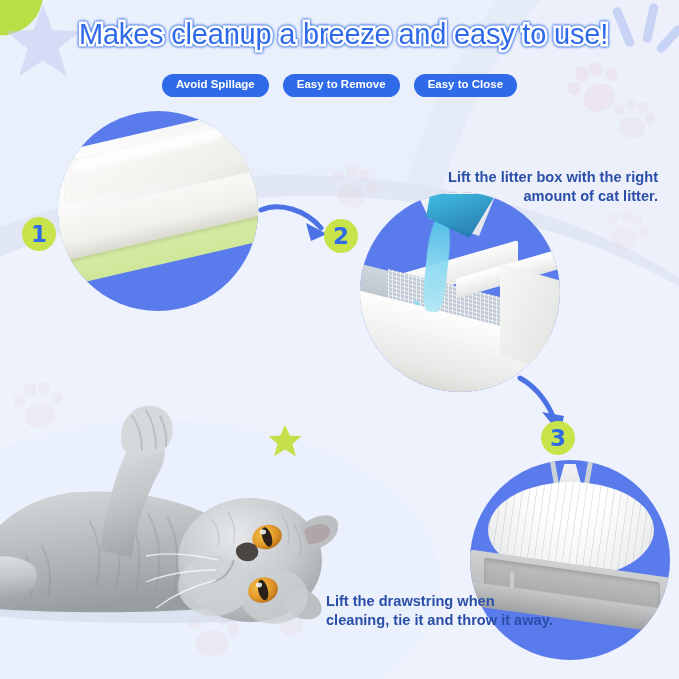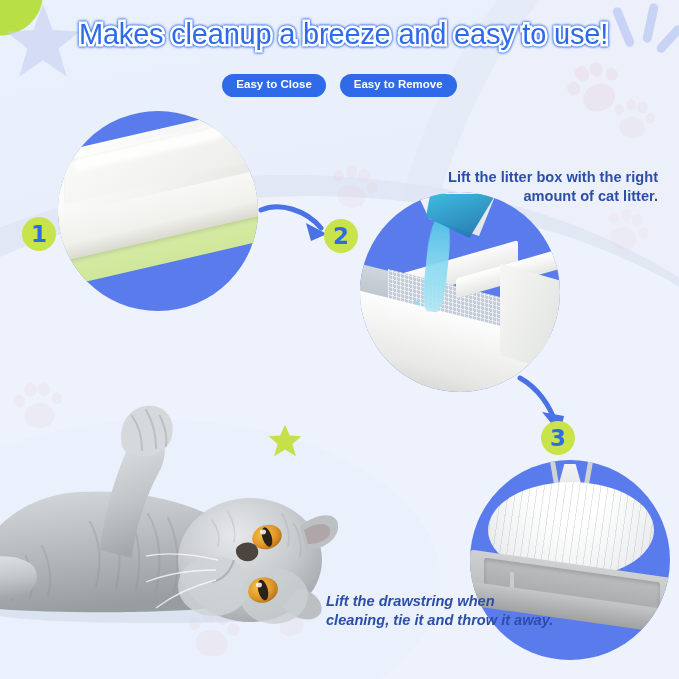--- a/index.html
+++ b/index.html
@@ -493,6 +493,7 @@
   <div class="headline">Makes cleanup a breeze and easy to use!</div>
 
   <div class="badges">
+    <span class="badge">Avoid Spillage</span>
     <span class="badge">Easy to Close</span>
     <span class="badge">Easy to Remove</span>
   </div>

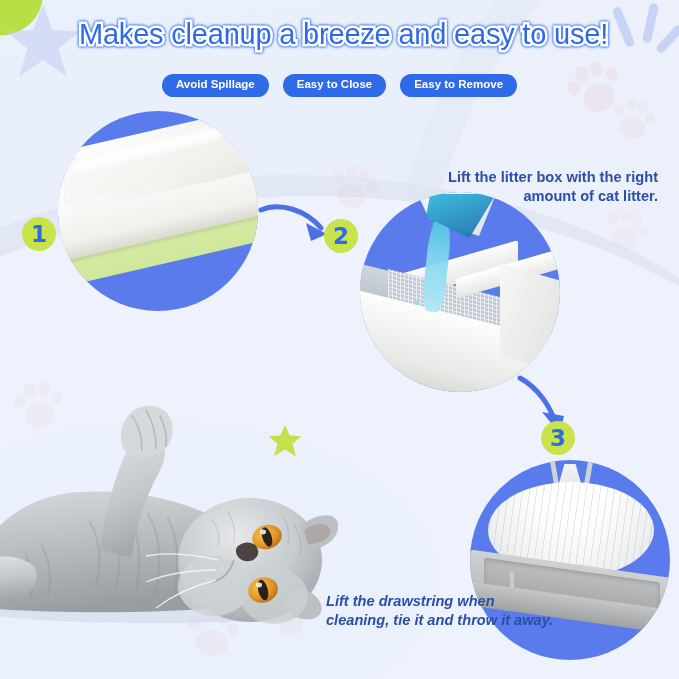--- a/index.html
+++ b/index.html
@@ -494,8 +494,8 @@
 
   <div class="badges">
     <span class="badge">Avoid Spillage</span>
+    <span class="badge">Easy to Remove</span>
     <span class="badge">Easy to Close</span>
-    <span class="badge">Easy to Remove</span>
   </div>
 
   <div class="circle c1">

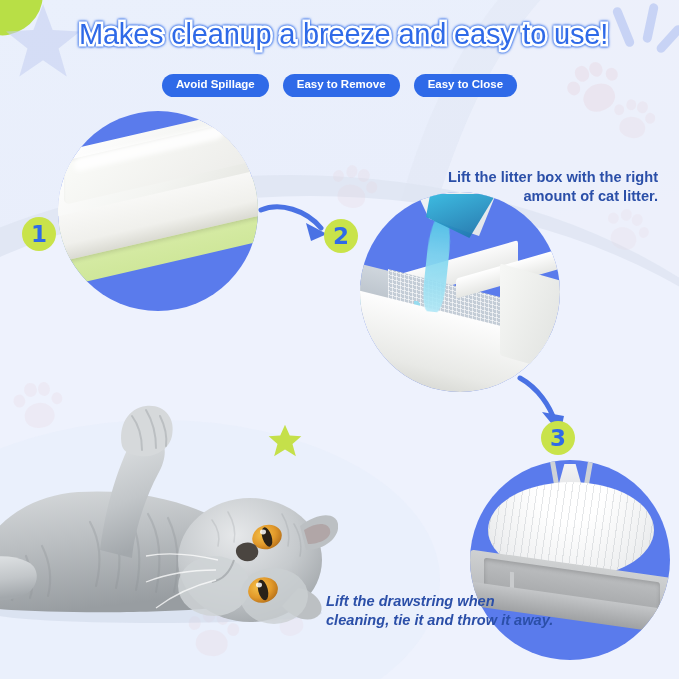--- a/index.html
+++ b/index.html
@@ -407,7 +407,7 @@
     color: #2b4fa8;
   }
   .cap2 { left: 396px; top: 168px; width: 262px; text-align: right; }
-  .cap3 { left: 326px; top: 592px; width: 230px; text-align: left; font-style: italic; }
+  .cap3 { left: 326px; top: 592px; width: 230px; text-align: left; }
 
   
   .cat { position: absolute; left: -18px; top: 400px; width: 356px; height: 232px; }

